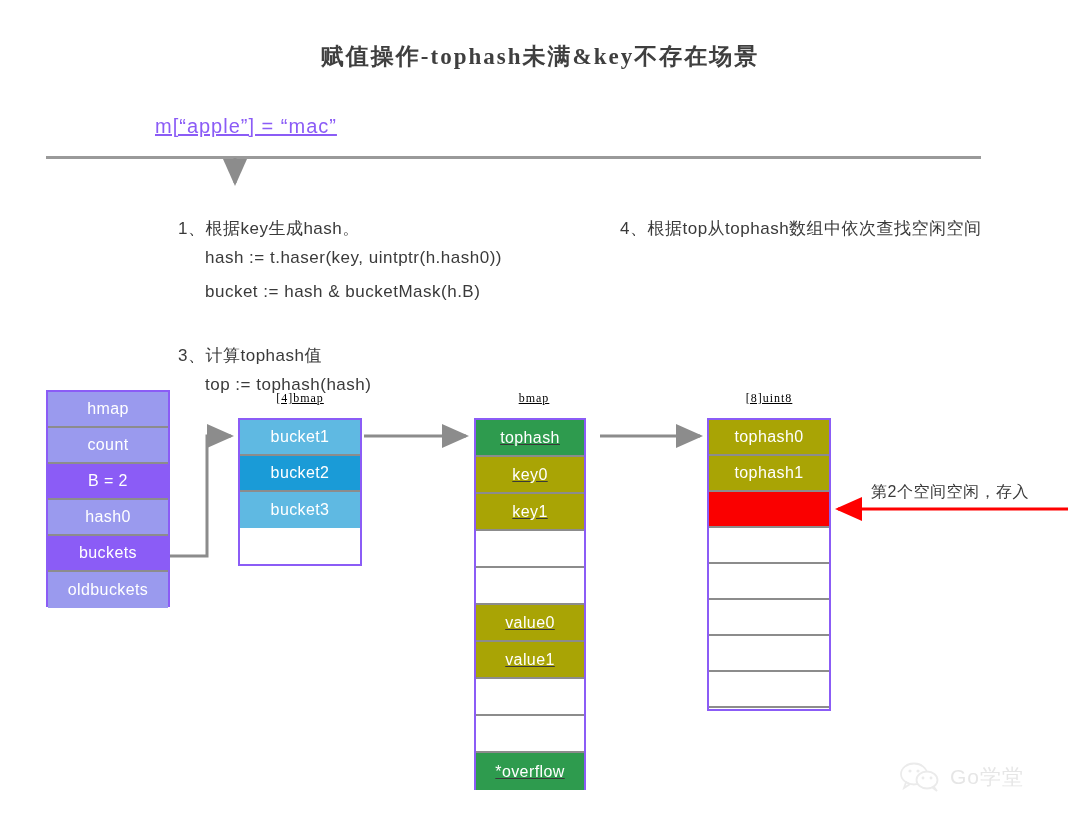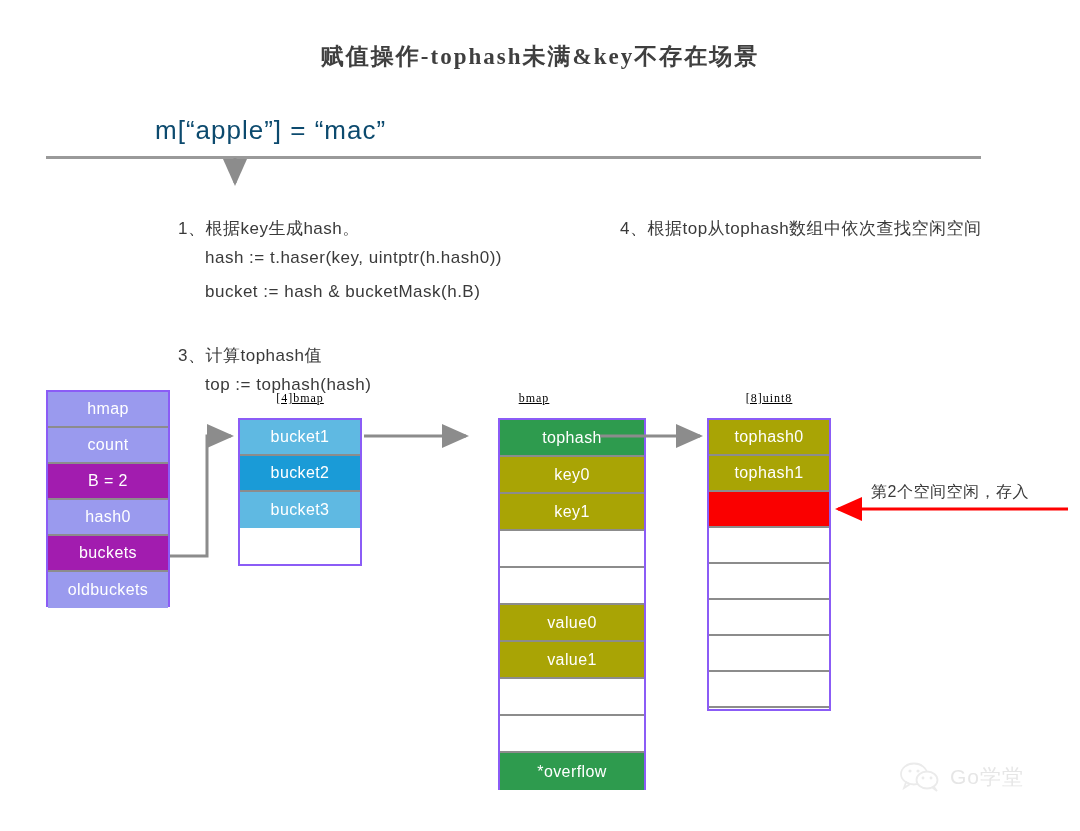--- a/index.html
+++ b/index.html
@@ -42,11 +42,12 @@
     position: absolute;
     left: 155px;
     top: 115px;
-    font-size: 26px;
+    font-size: 20px;
     font-weight: 400;
     letter-spacing: 1px;
-    color: #0c4a6e;
-    white-space: nowrap;
+    color: #8b5cf6;
+    white-space: nowrap;
+    text-decoration: underline;
   }
   #expression-divider {
     position: absolute;

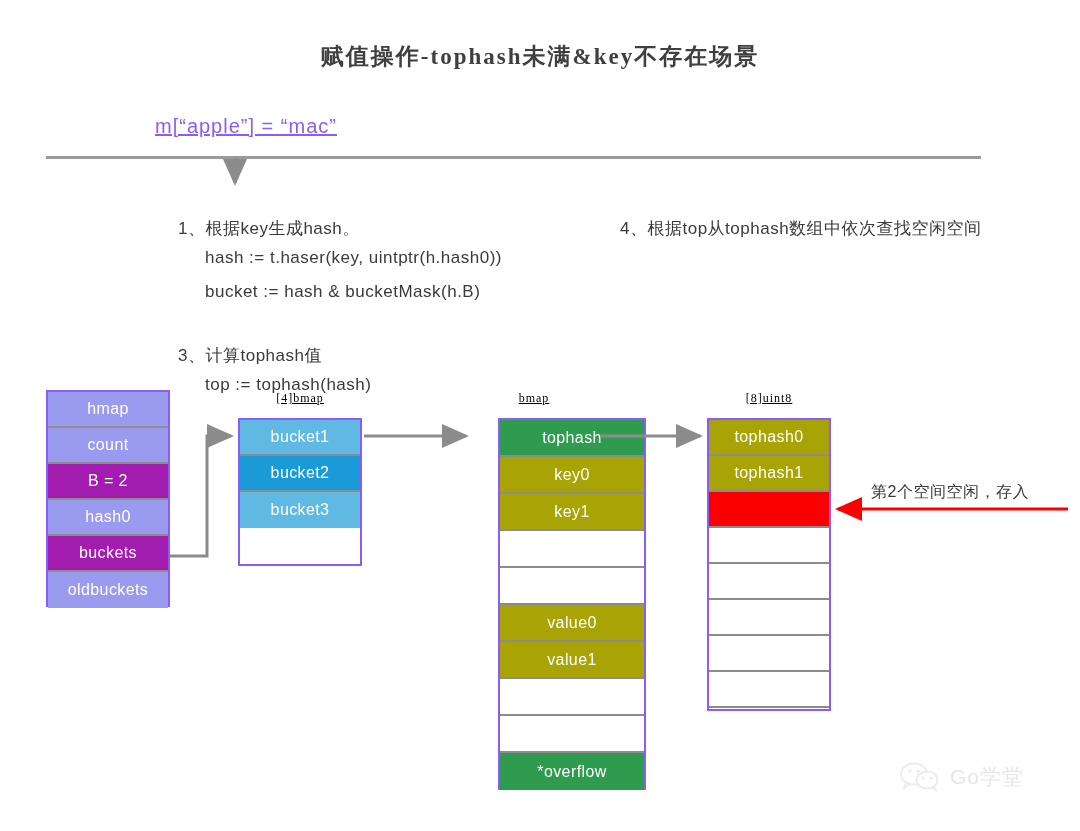--- a/index.html
+++ b/index.html
@@ -121,7 +121,7 @@
 
   
   #bmap-label { left: 470px; top: 391px; width: 128px; }
-  #bmap-struct { left: 498px; top: 418px; width: 148px; height: 372px; }
+  #bmap-struct { left: 474px; top: 418px; width: 112px; height: 372px; text-decoration: underline; }
   #bmap-struct .cell { height: 37px; }
   .c-green { background: #2e9b4e; }
   .c-olive { background: #a9a405; }

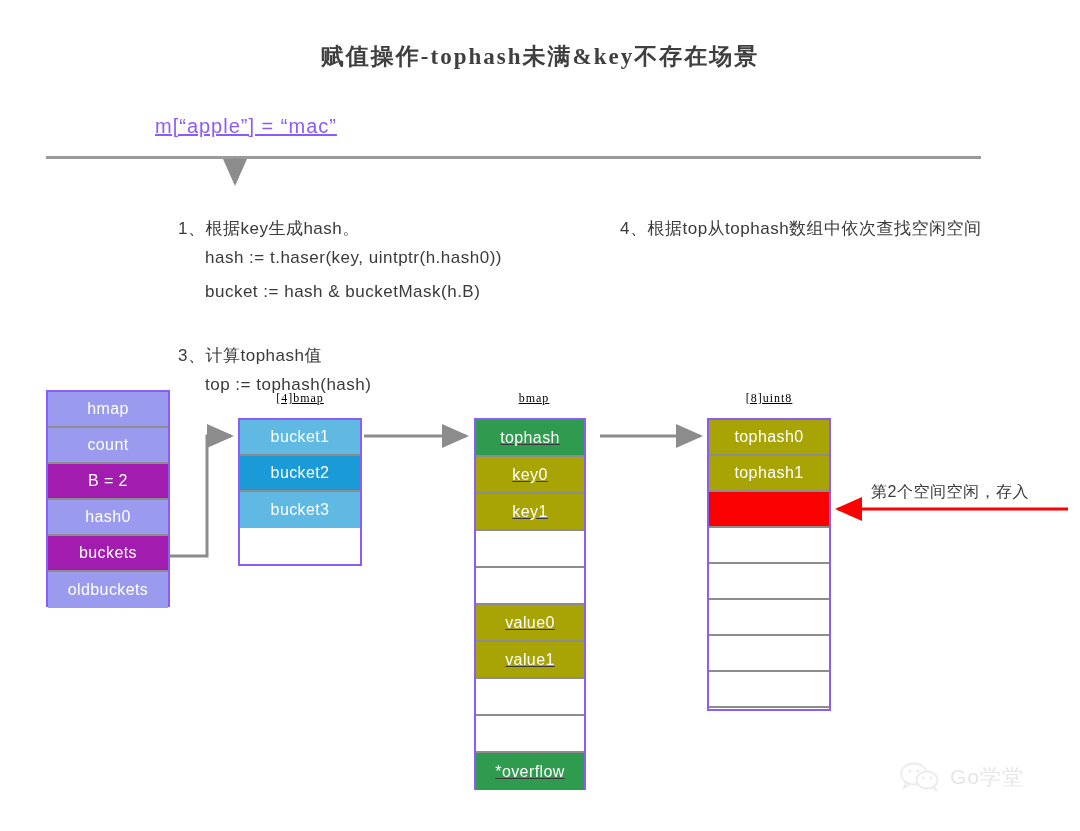--- a/index.html
+++ b/index.html
@@ -110,7 +110,7 @@
   #hmap-struct { left: 46px; top: 390px; width: 124px; height: 217px; }
   #hmap-struct .cell { height: 36px; }
   .c-hmap-light { background: #9a9aee; }
-  .c-hmap-dark  { background: #a21caf; text-align: right; }
+  .c-hmap-dark  { background: #8b5cf6; text-align: right; }
 
   
   #bmap-array-label { left: 232px; top: 391px; width: 136px; }

